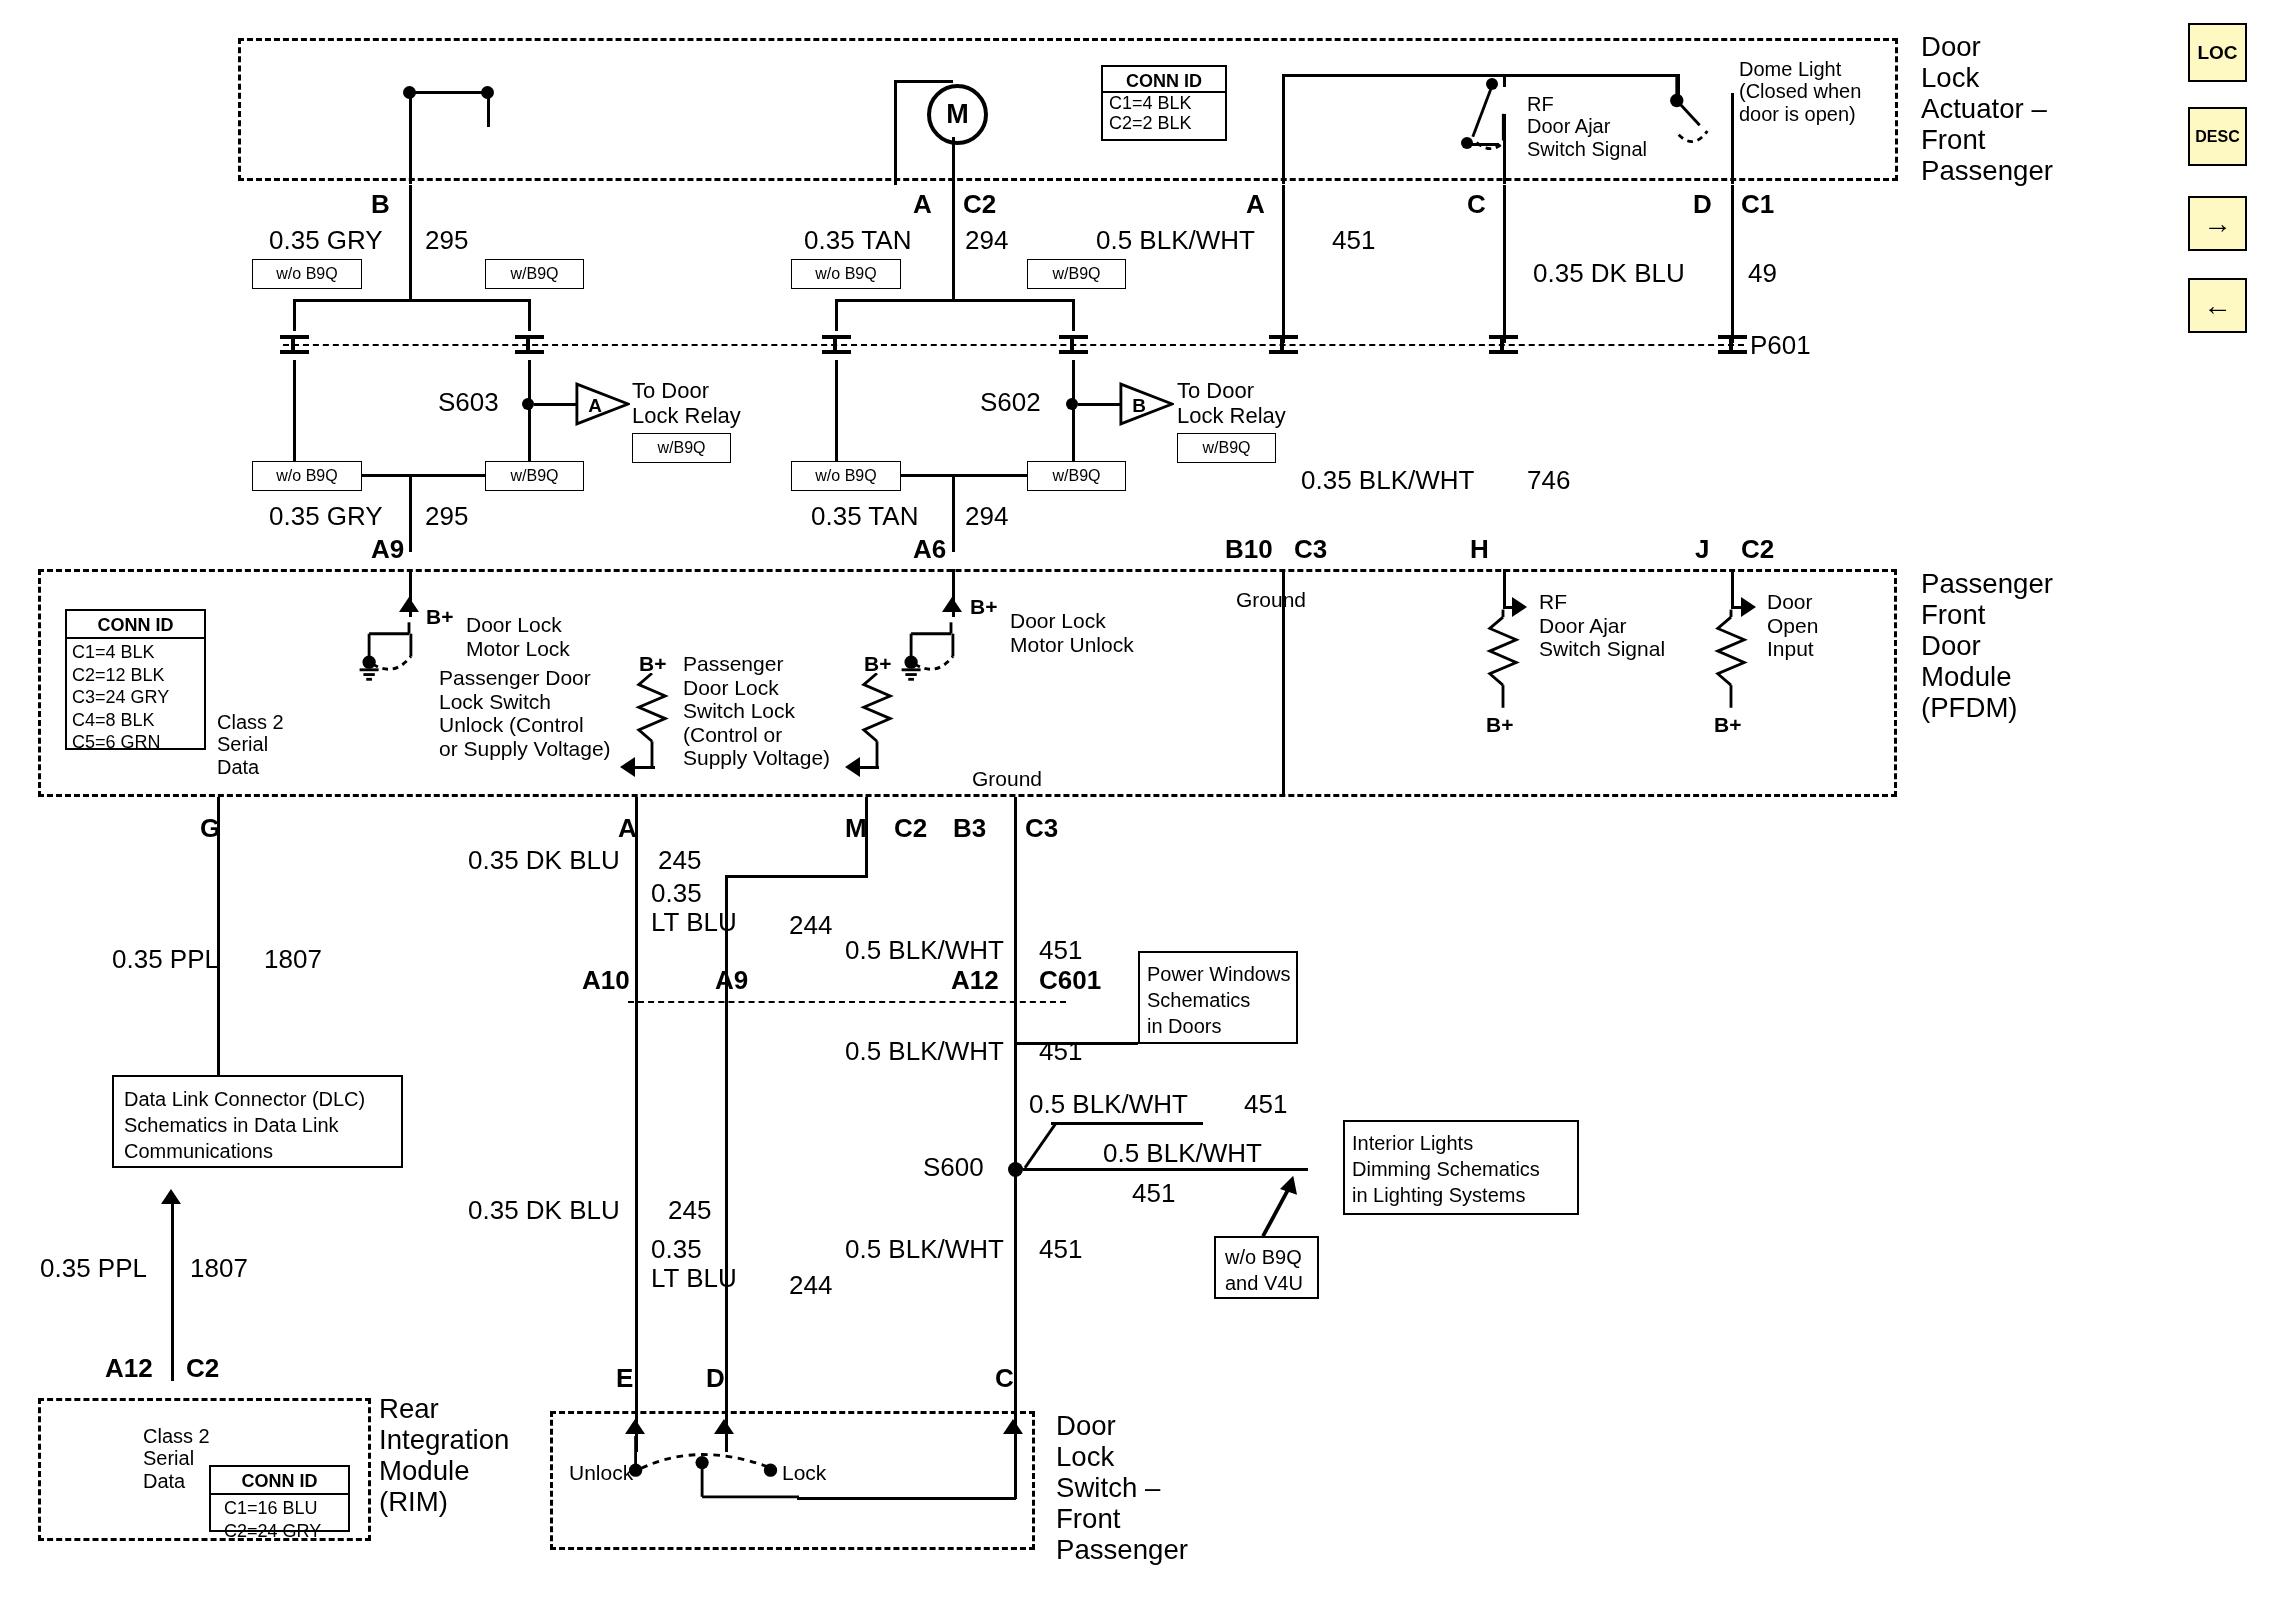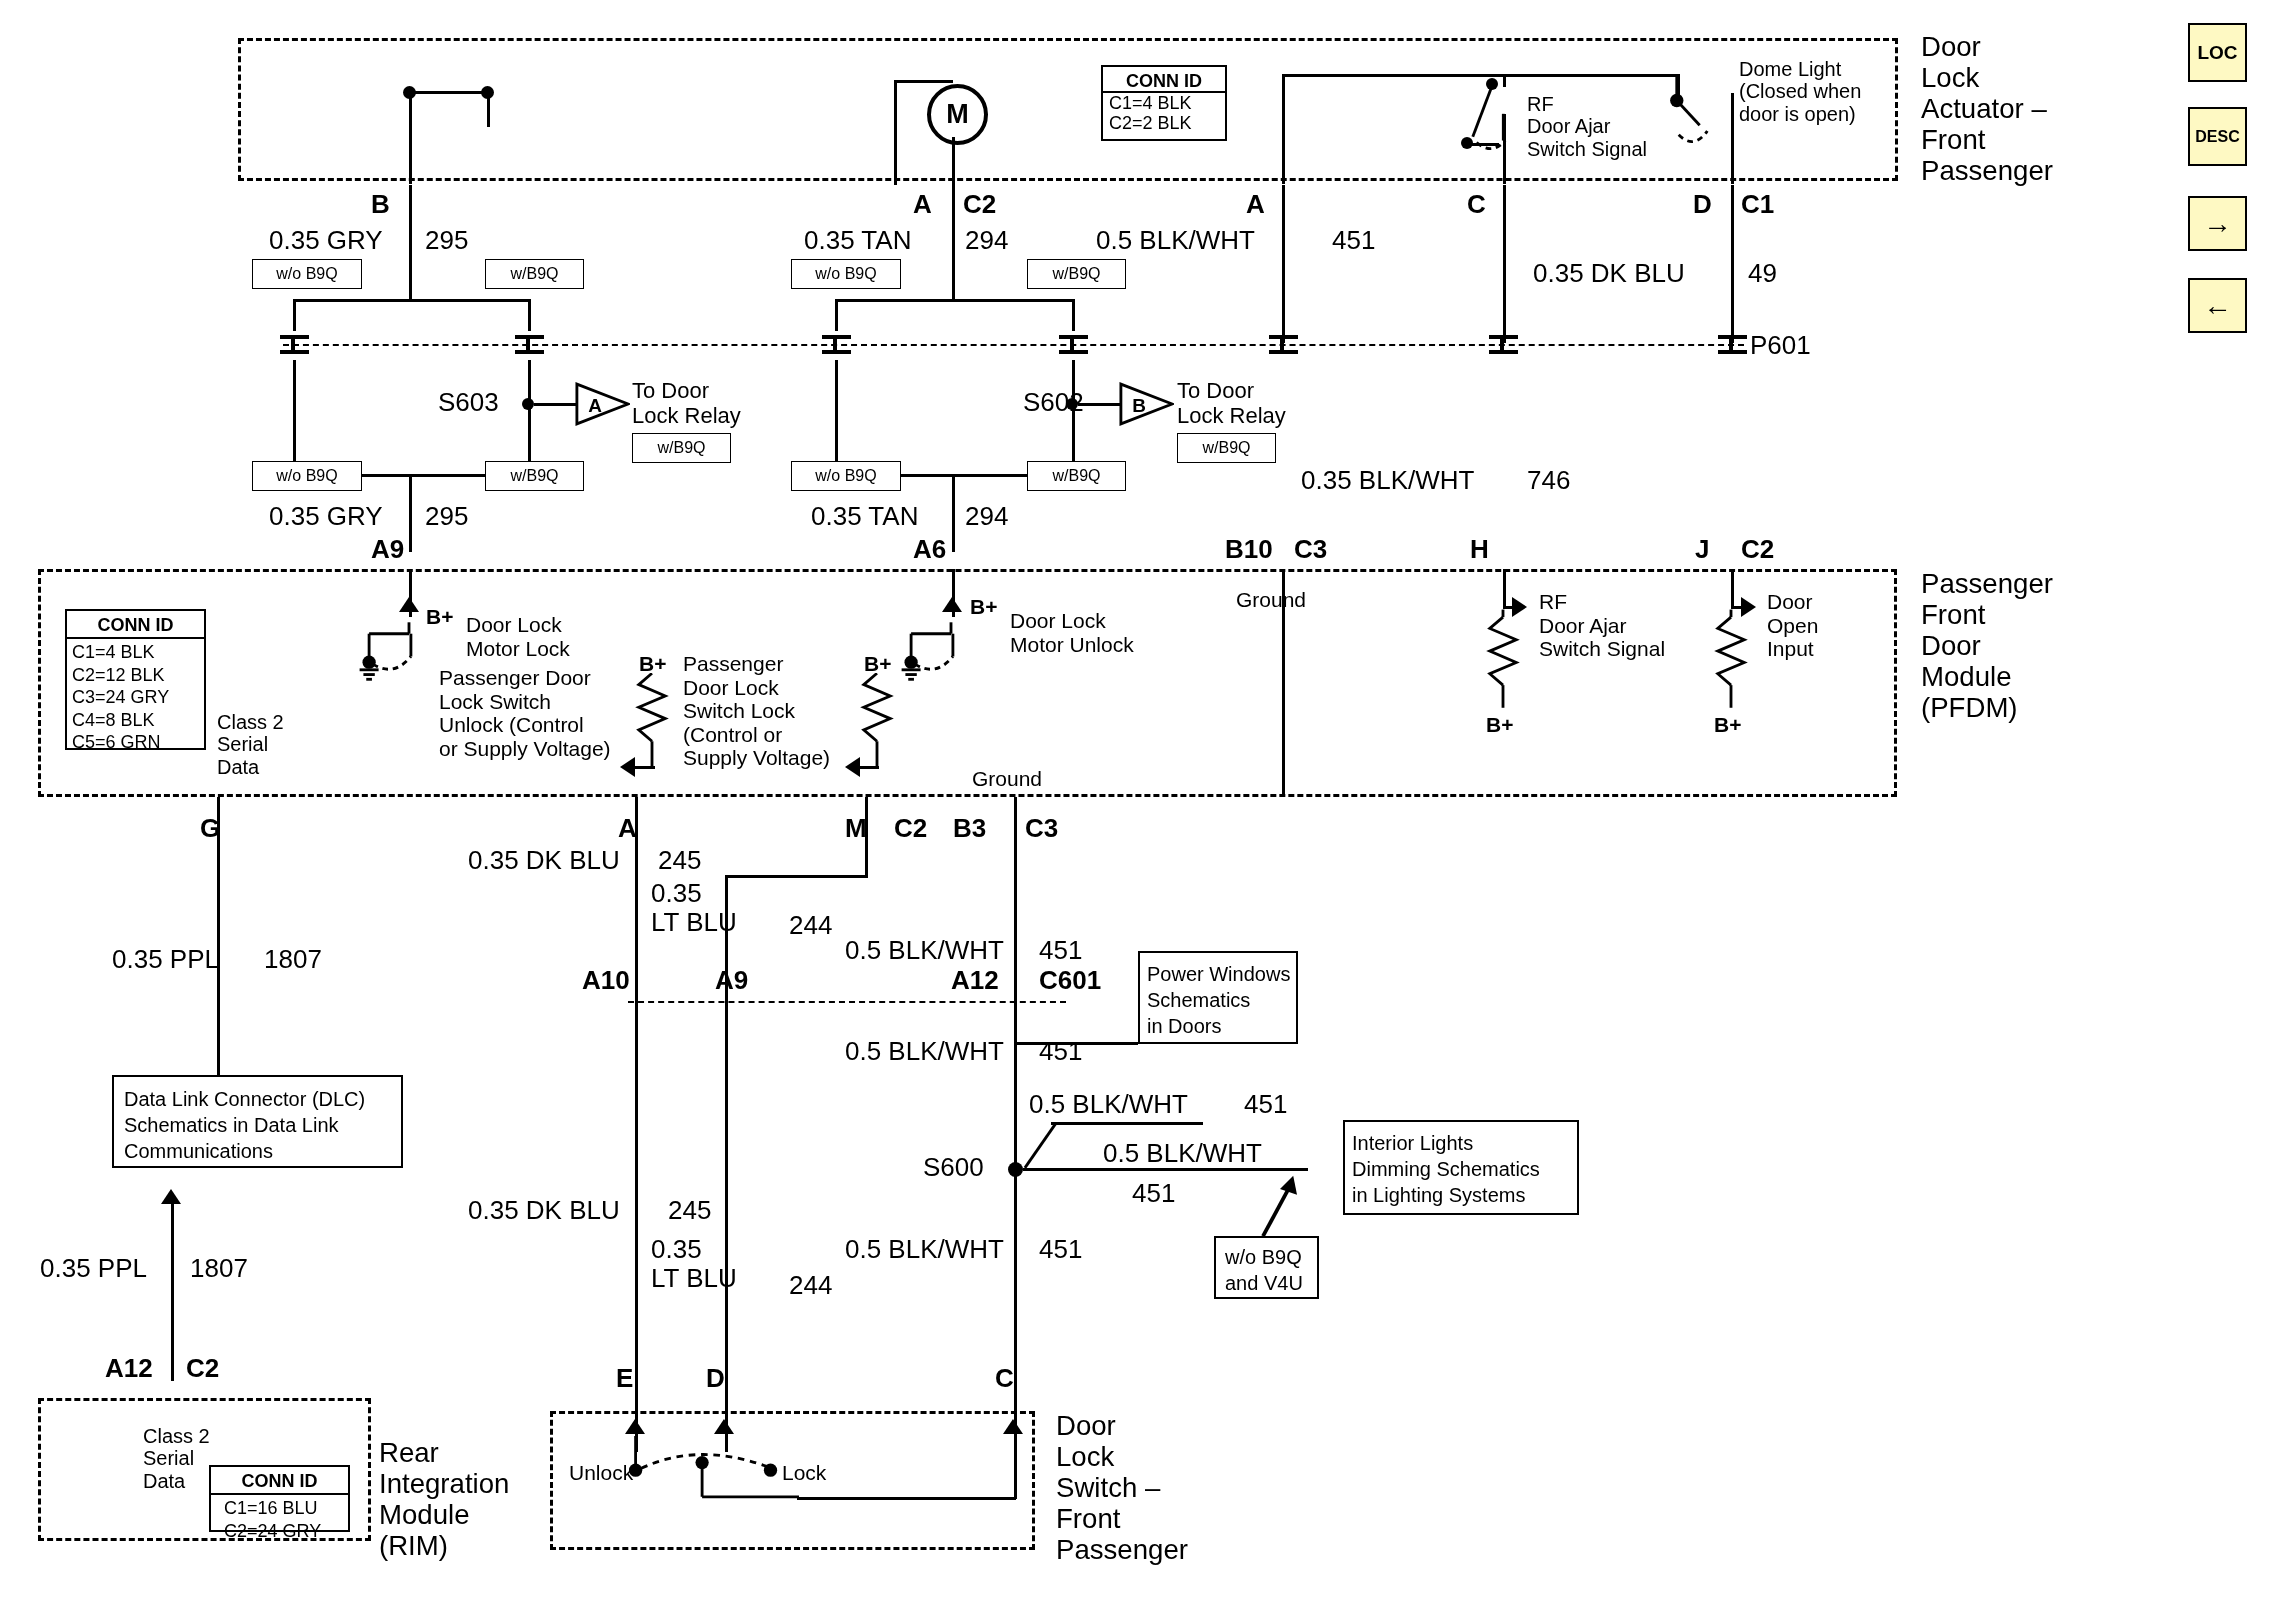--- a/index.html
+++ b/index.html
@@ -196,7 +196,7 @@
   <div class="smallbox" style="left:632px;top:433px;width:99px;height:30px;">w/B9Q</div>
 
   <div class="splice" style="left:1066px;top:398px;"></div>
-  <div class="txt" style="left:980px;top:388px;font-size:26px;margin-left:43px;">S602</div>
+  <div class="txt" style="left:980px;top:388px;font-size:26px;">S602</div>
   <div class="hl" style="left:1078px;top:403px;width:46px;"></div>
   <svg class="abs" style="left:1119px;top:382px;width:55px;height:44px;" viewBox="0 0 58 46" width="55" height="44">
     <polygon points="2,2 56,23 2,44" fill="#fff" stroke="#000" stroke-width="3"></polygon>

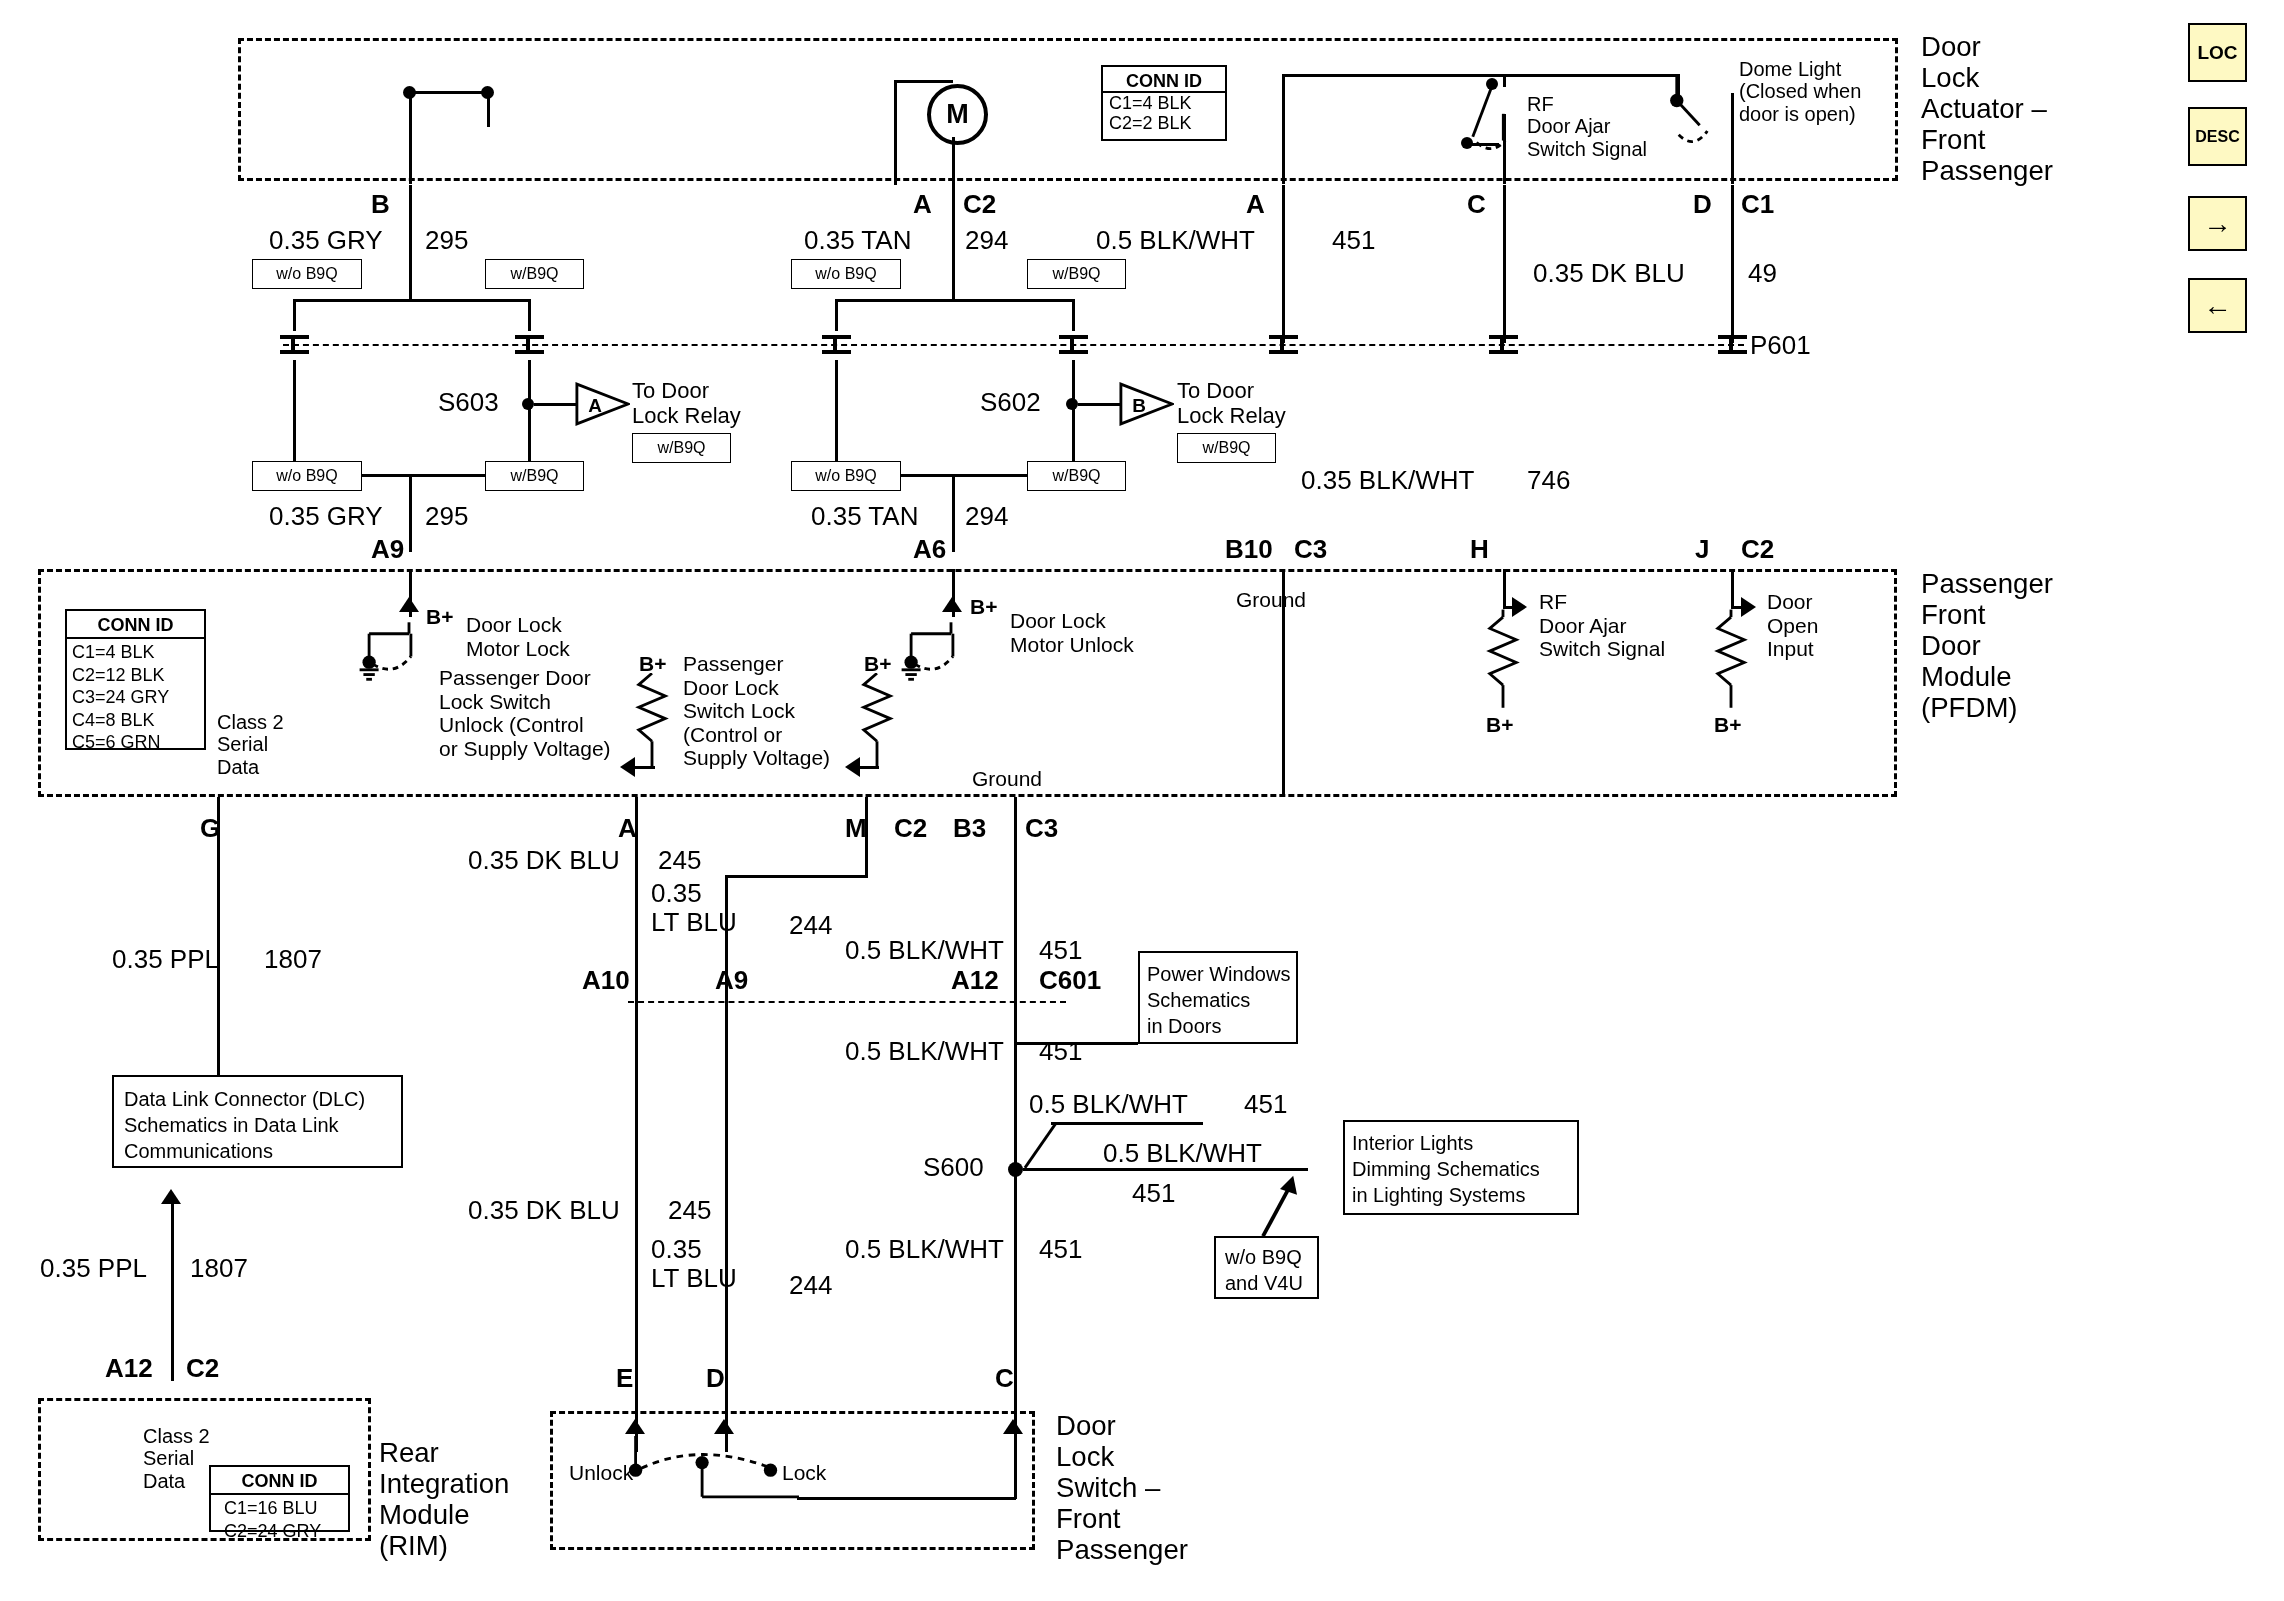--- a/index.html
+++ b/index.html
@@ -364,7 +364,7 @@
   <div class="txt b" style="left:186px;top:1354px;font-size:26px;">C2</div>
 
   <div class="dash" style="left:38px;top:1398px;width:333px;height:143px;"></div>
-  <div class="txt" style="left:379px;top:1394px;font-size:27.6px;margin-top:44px;">Rear
+  <div class="txt" style="left:379px;top:1394px;font-size:27.6px;">Rear
 Integration
 Module
 (RIM)</div>

